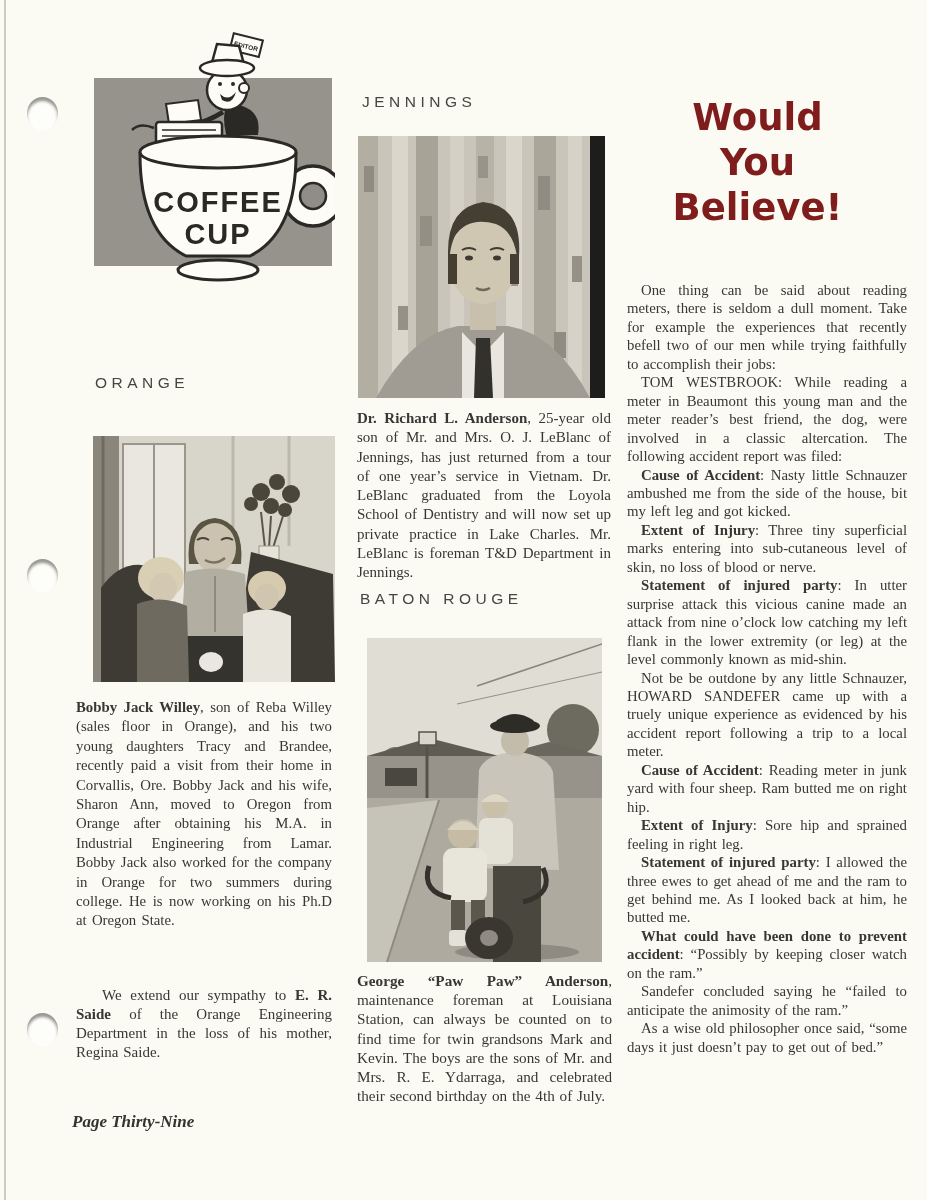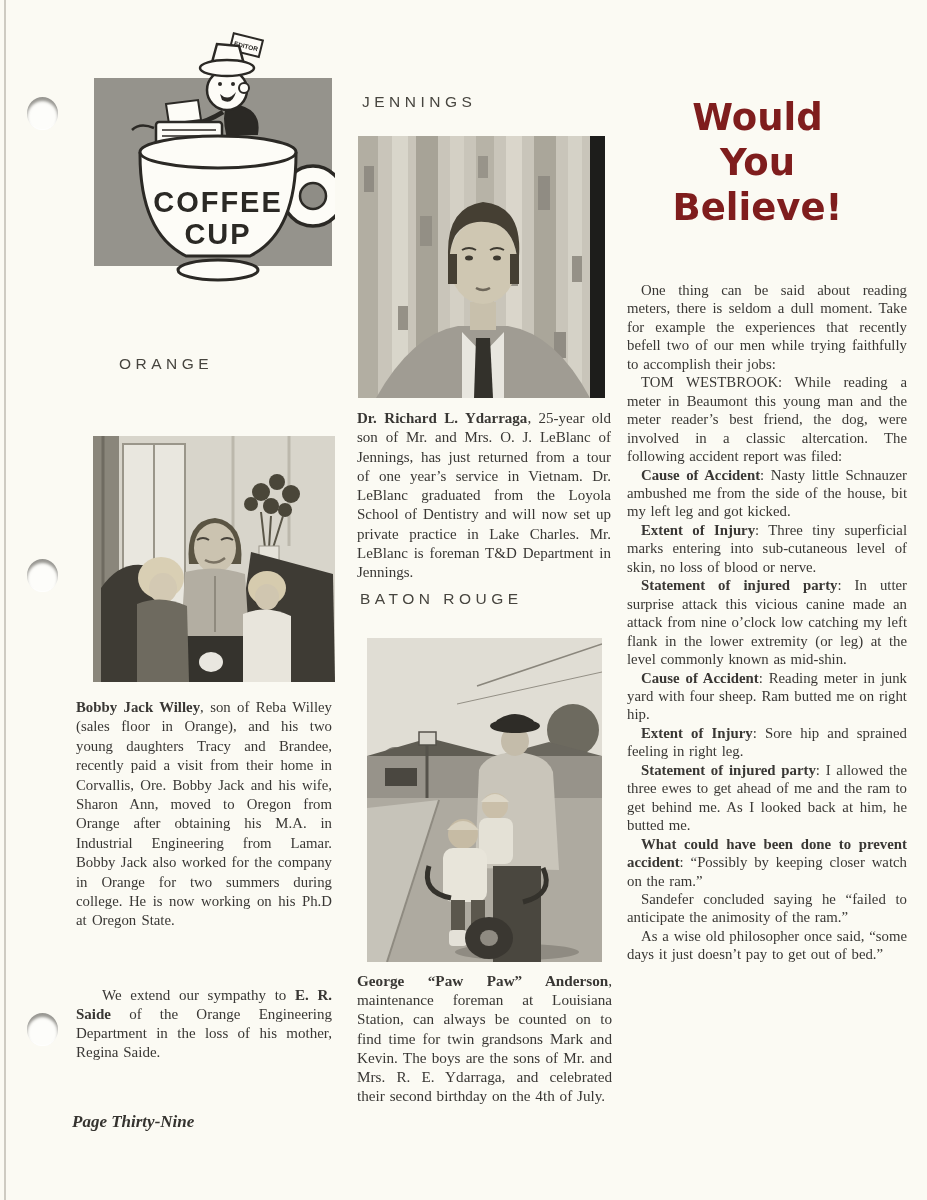--- a/index.html
+++ b/index.html
@@ -12,7 +12,7 @@
   .heading{position:absolute;font-family:"Liberation Sans",sans-serif;font-size:15.5px;
            letter-spacing:4.5px;color:#47453f;font-weight:500;margin:0;}
   .h-jennings{left:362px;top:93px;}
-  .h-orange{left:95px;top:355px;margin-left:24px;}
+  .h-orange{left:95px;top:374px;}
   .h-batonrouge{left:360px;top:590px;}
   .photo{position:absolute;display:block;}
   .body-text{position:absolute;text-align:justify;margin:0;}

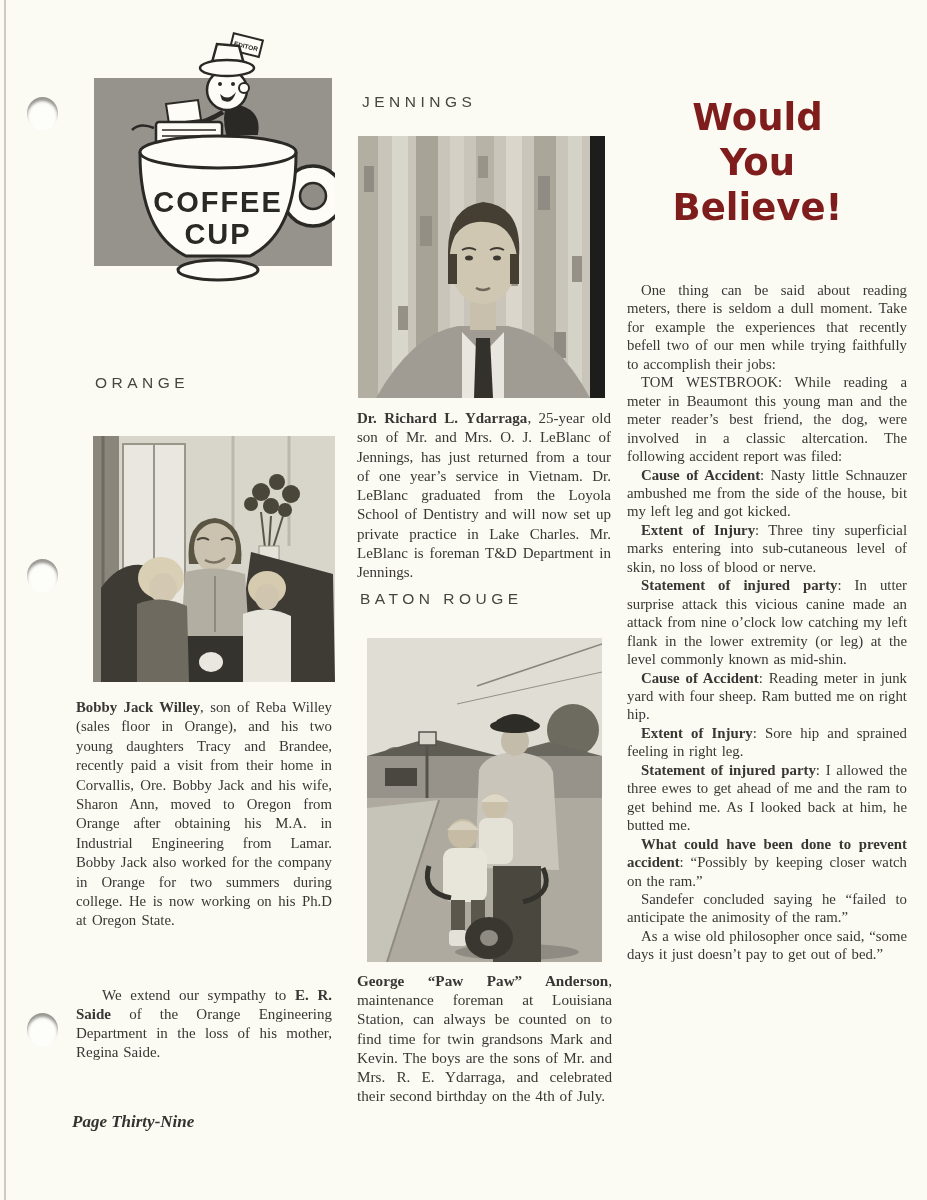--- a/index.html
+++ b/index.html
@@ -120,7 +120,7 @@
   <path d="M118,152 Q125,156 132,152" stroke="#6e675a" stroke-width="2.5" fill="none"></path>
 </svg>
 
-<p class="body-text leblanc-text"><span class="bold">Dr. Richard L. Ydarraga</span><span>, 25-year old son of Mr. and Mrs. O. J. LeBlanc of Jennings, has just returned from a tour of one year’s service in Vietnam. Dr. LeBlanc graduated from the Loyola School of Dentistry and will now set up private practice in Lake Charles. Mr. LeBlanc is foreman T&amp;D Department in Jennings.</span></p>
+<p class="body-text leblanc-text"><span class="bold">Dr. Richard L. Anderson</span><span>, 25-year old son of Mr. and Mrs. O. J. LeBlanc of Jennings, has just returned from a tour of one year’s service in Vietnam. Dr. LeBlanc graduated from the Loyola School of Dentistry and will now set up private practice in Lake Charles. Mr. LeBlanc is foreman T&amp;D Department in Jennings.</span></p>
 
 <svg class="photo" style="left:367px;top:638px" width="235" height="324" viewBox="0 0 235 324">
   <rect width="235" height="324" fill="#e0ddd4"></rect>

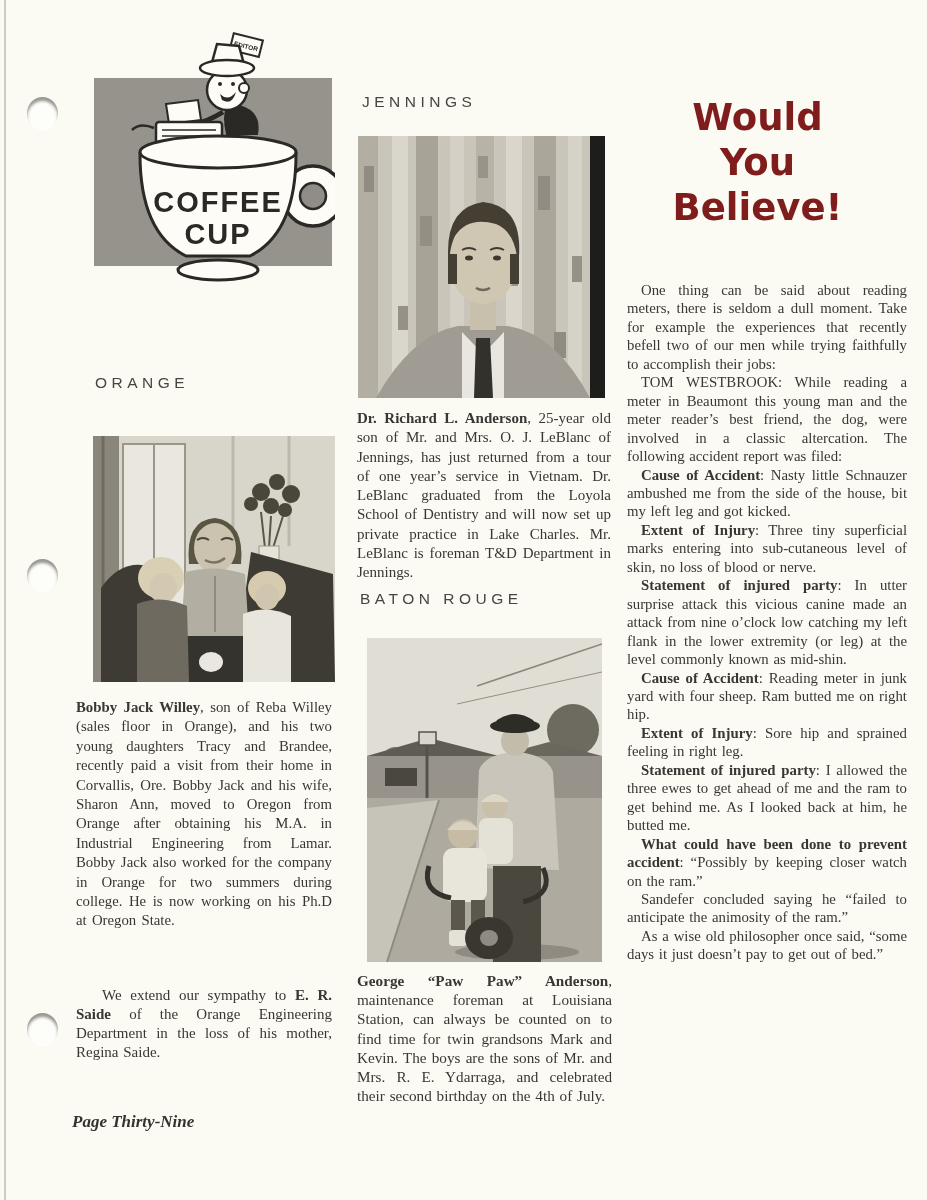--- a/index.html
+++ b/index.html
@@ -209,6 +209,7 @@
   <p><span class="bold">Cause of Accident</span><span>: Nasty little Schnauzer ambushed me from the side of the house, bit my left leg and got kicked.</span></p>
   <p><span class="bold">Extent of Injury</span><span>: Three tiny superficial marks entering into sub-cutaneous level of skin, no loss of blood or nerve.</span></p>
   <p><span class="bold">Statement of injured party</span><span>: In utter surprise attack this vicious canine made an attack from nine o’clock low catching my left flank in the lower extremity (or leg) at the level commonly known as mid-shin.</span></p>
+  <p><span class="bold"></span><span>Not be be outdone by any little Schnauzer, HOWARD SANDEFER came up with a truely unique experience as evidenced by his accident report following a trip to a local meter.</span></p>
   <p><span class="bold">Cause of Accident</span><span>: Reading meter in junk yard with four sheep. Ram butted me on right hip.</span></p>
   <p><span class="bold">Extent of Injury</span><span>: Sore hip and sprained feeling in right leg.</span></p>
   <p><span class="bold">Statement of injured party</span><span>: I allowed the three ewes to get ahead of me and the ram to get behind me. As I looked back at him, he butted me.</span></p>

